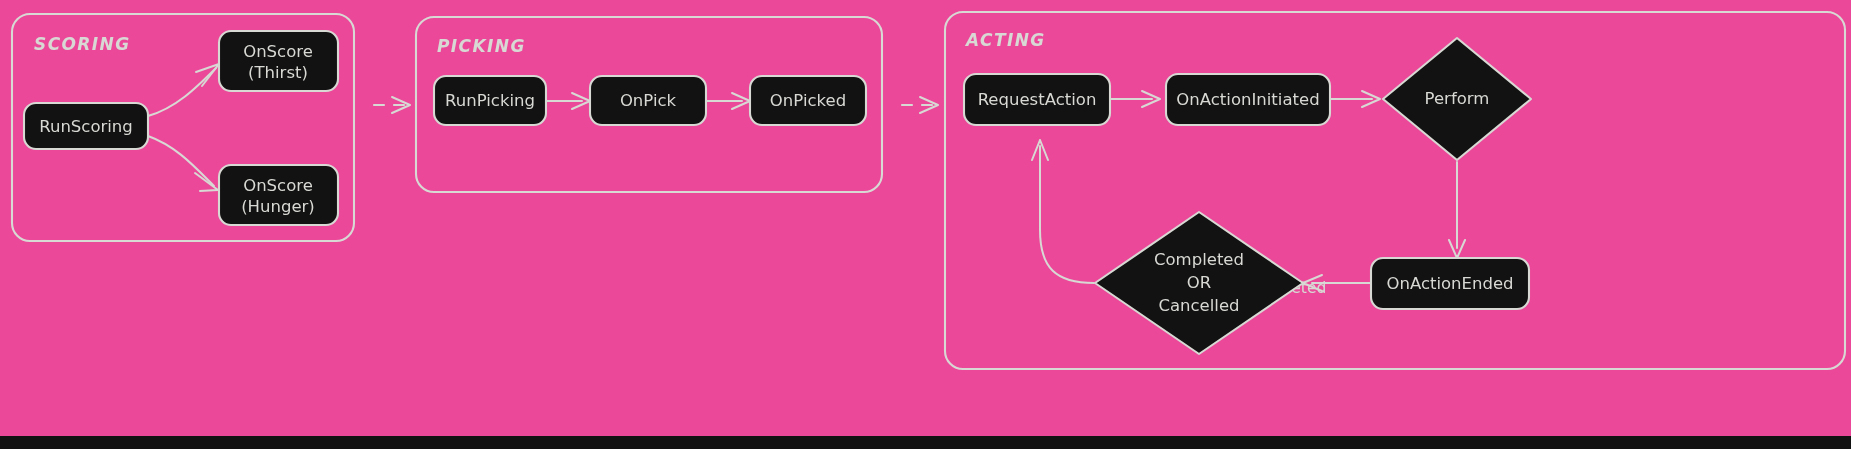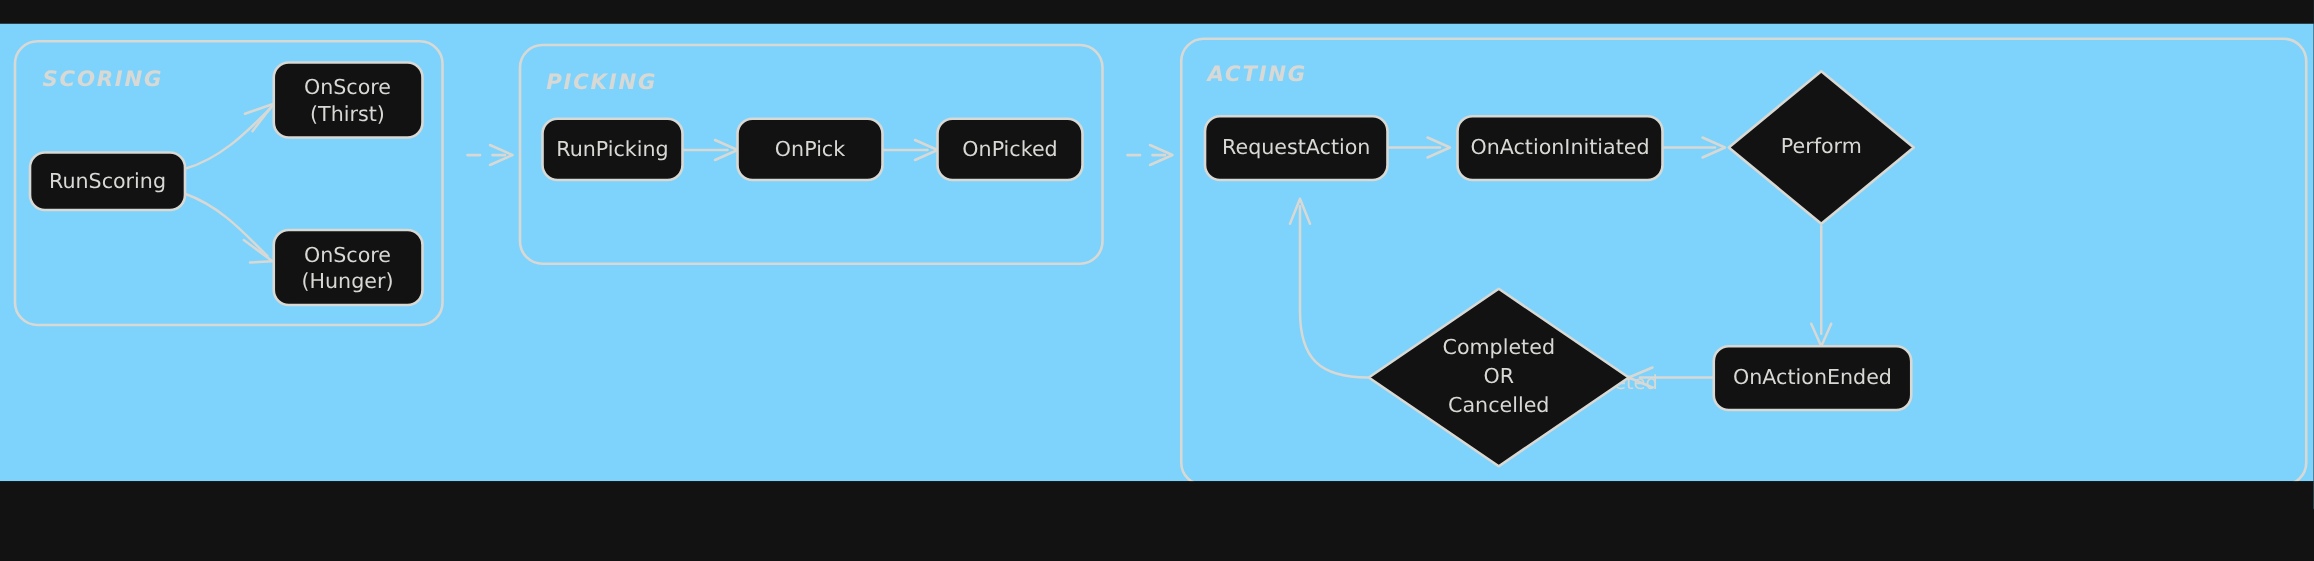--- a/index.html
+++ b/index.html
@@ -10,11 +10,10 @@
   #canvas {
     position: relative;
     width: 1851px;
-    height: 366px;
-    background: #7dd3fc;
+    height: 436px;
+    background: #ec4899;
     overflow: hidden;
     font-family: "DejaVu Sans", sans-serif;
-    margin-top: 19px;
   }
   svg.diagram {
     position: absolute;

